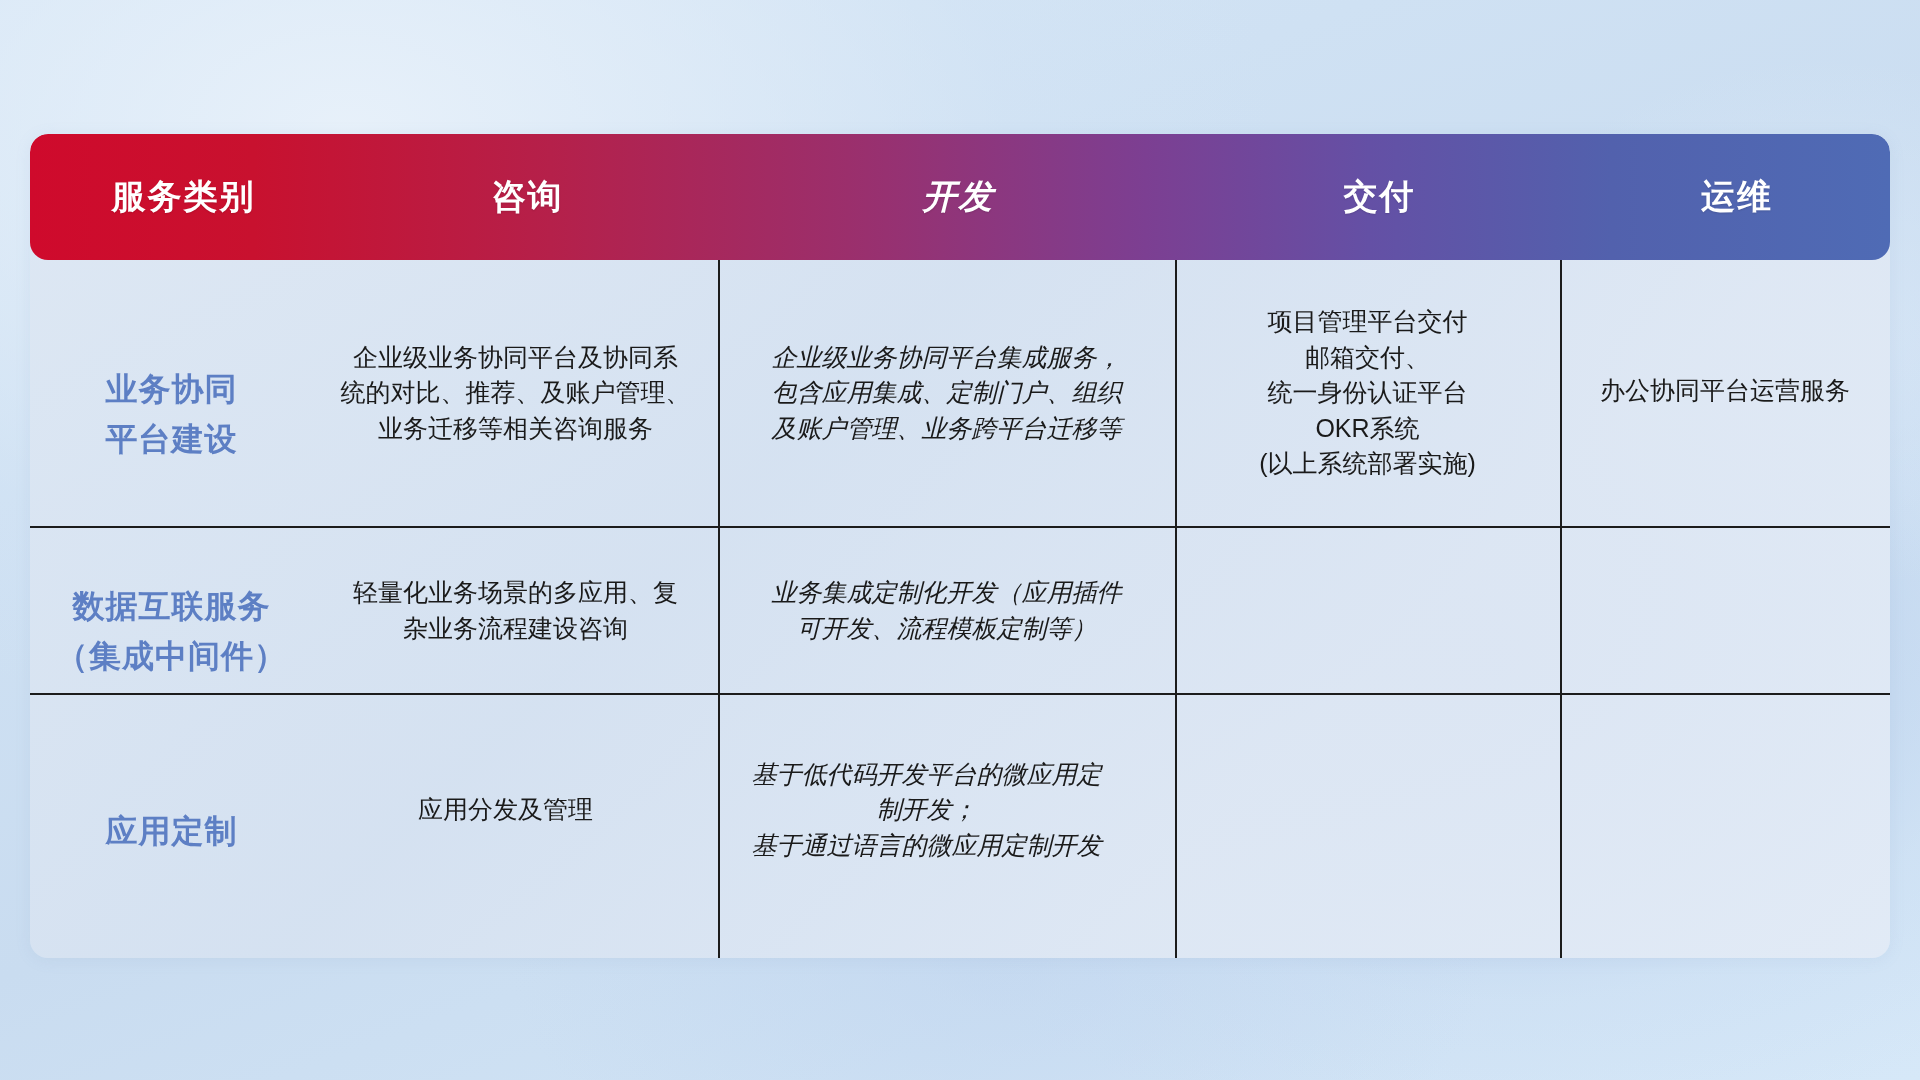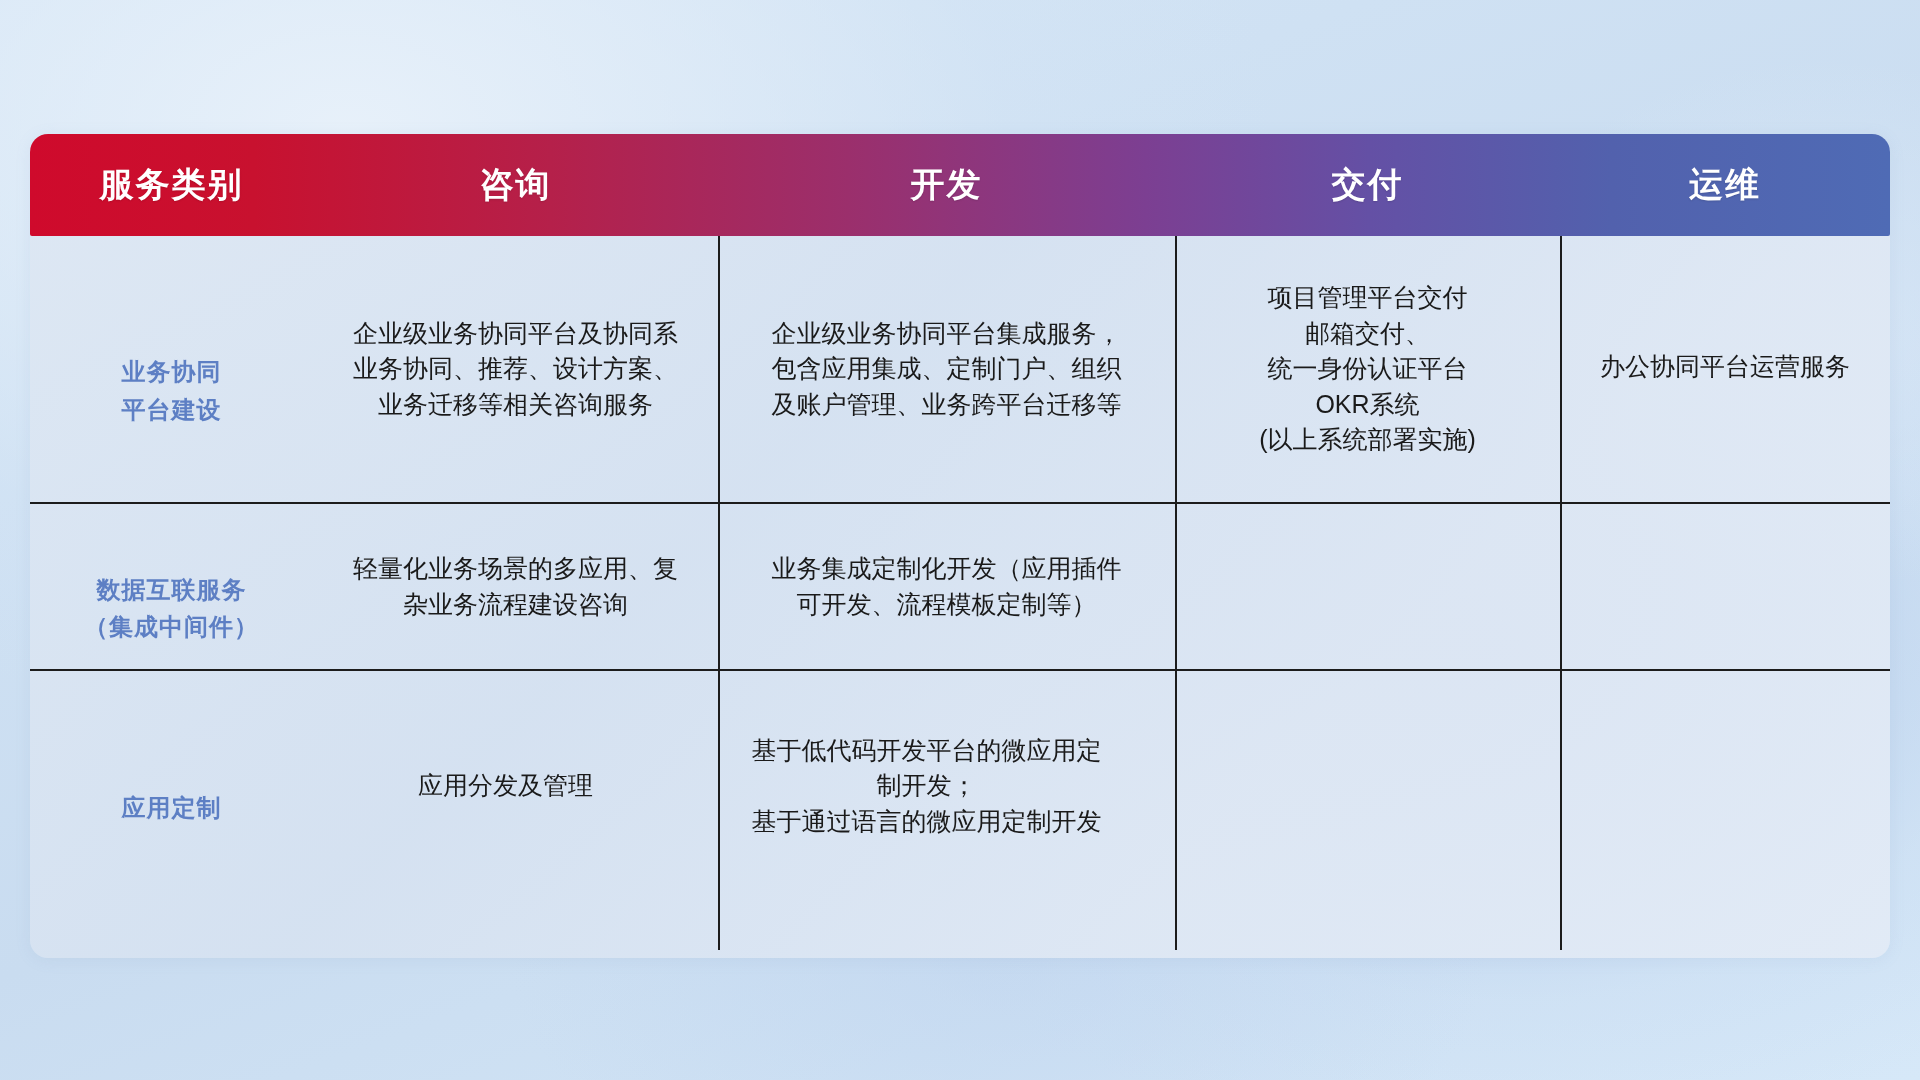--- a/index.html
+++ b/index.html
@@ -55,7 +55,7 @@
   
   .thead {
     display: flex;
-    height: 102px;
+    height: 126px;
     background: linear-gradient(90deg,
       #cf0a2c 0%,
       #c8112f 12%,
@@ -65,9 +65,10 @@
       #6450a5 72%,
       #5261ad 85%,
       #4f6bb5 100%);
-    border-radius: 2px;
+    border-radius: 18px;
     position: relative;
     z-index: 3;
+    padding-left: 12px;
   }
   .th {
     display: flex;

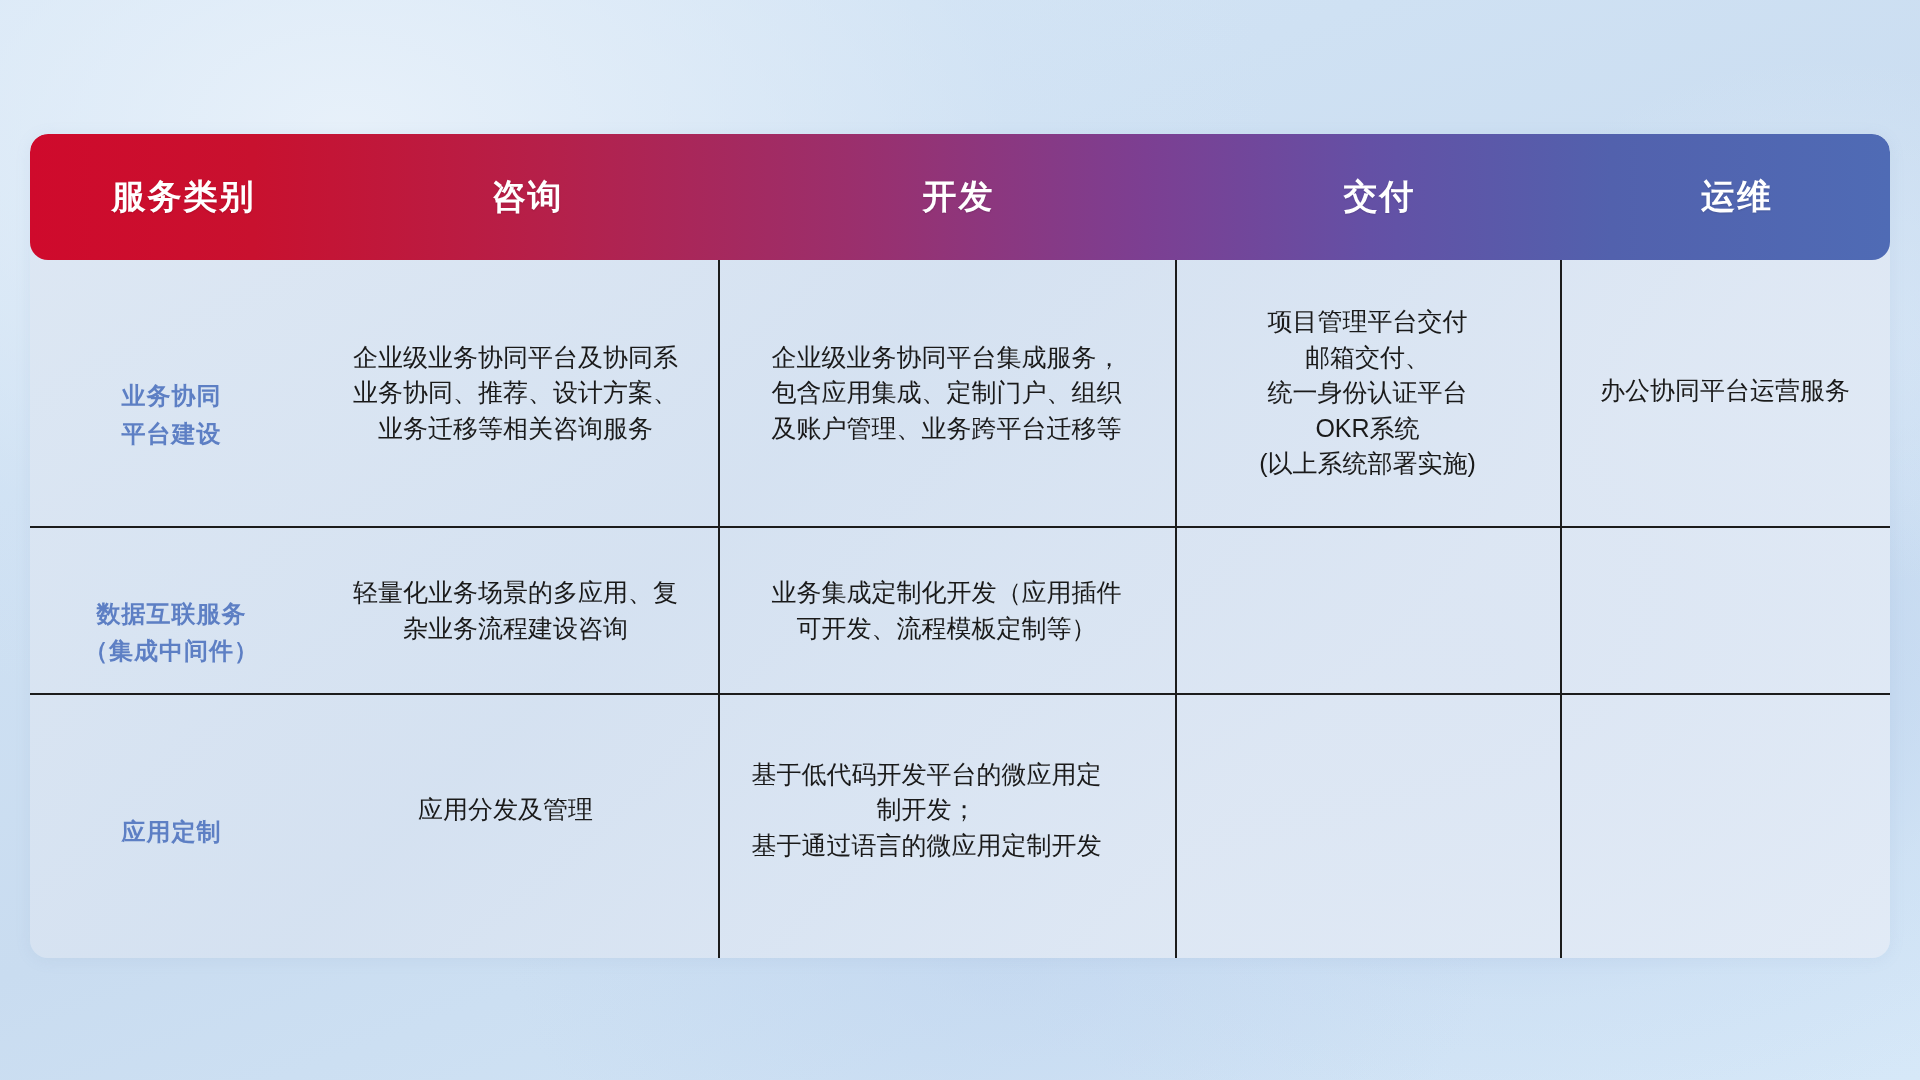--- a/index.html
+++ b/index.html
@@ -125,7 +125,7 @@
   
   .c1 { width: 283px; flex: 0 0 283px; }
   .c2 { width: 405px; flex: 0 0 405px; }
-  .c3 { width: 457px; flex: 0 0 457px; }
+  .c3 { width: 457px; flex: 0 0 457px; font-style: italic; }
   .c4 { width: 385px; flex: 0 0 385px; }
   .c5 { width: 330px; flex: 0 0 330px; font-family: Liberation Mono, monospace; }
 

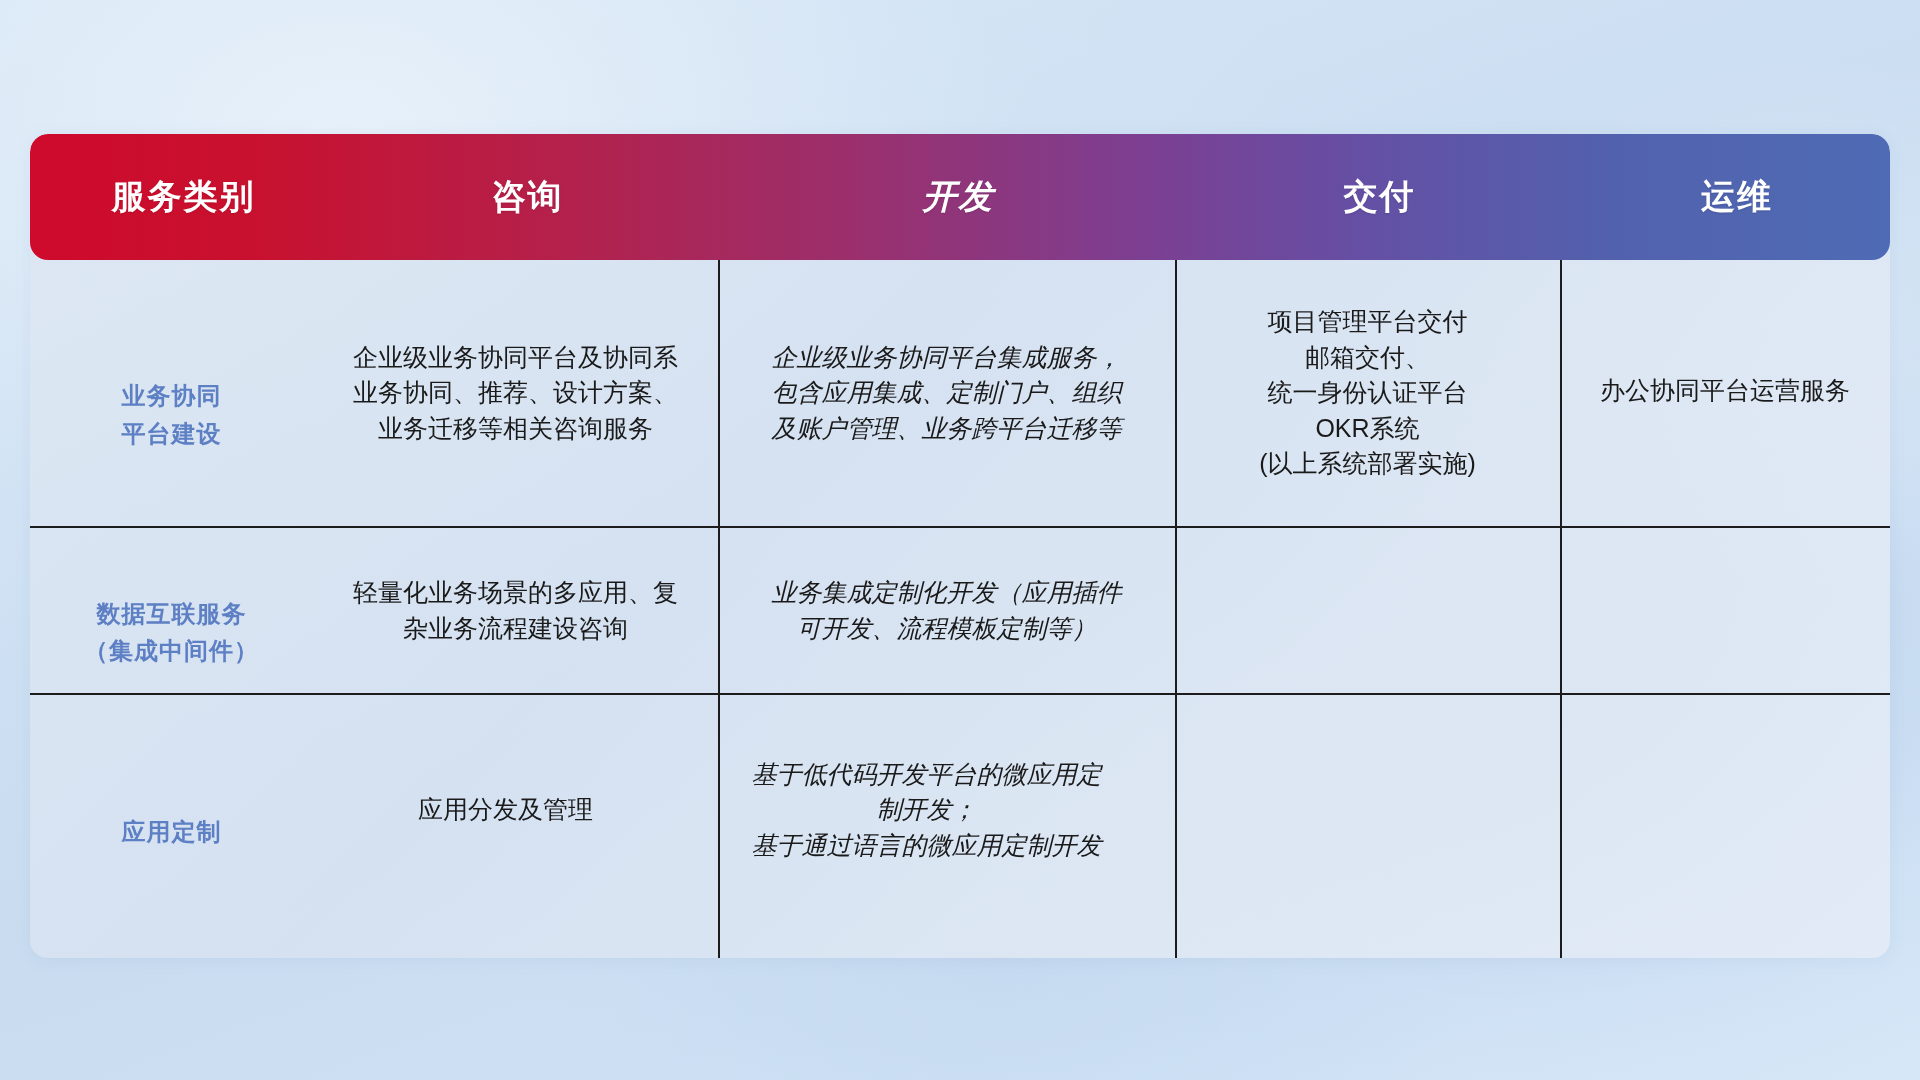--- a/index.html
+++ b/index.html
@@ -169,7 +169,7 @@
         <div class="td cat c1">业务协同
 平台建设</div>
         <div class="td c2">企业级业务协同平台及协同系
-业务协同、推荐、设计方案、
+统的对比、推荐、及账户管理、
 业务迁移等相关咨询服务</div>
         <div class="td c3">企业级业务协同平台集成服务，
 包含应用集成、定制门户、组织

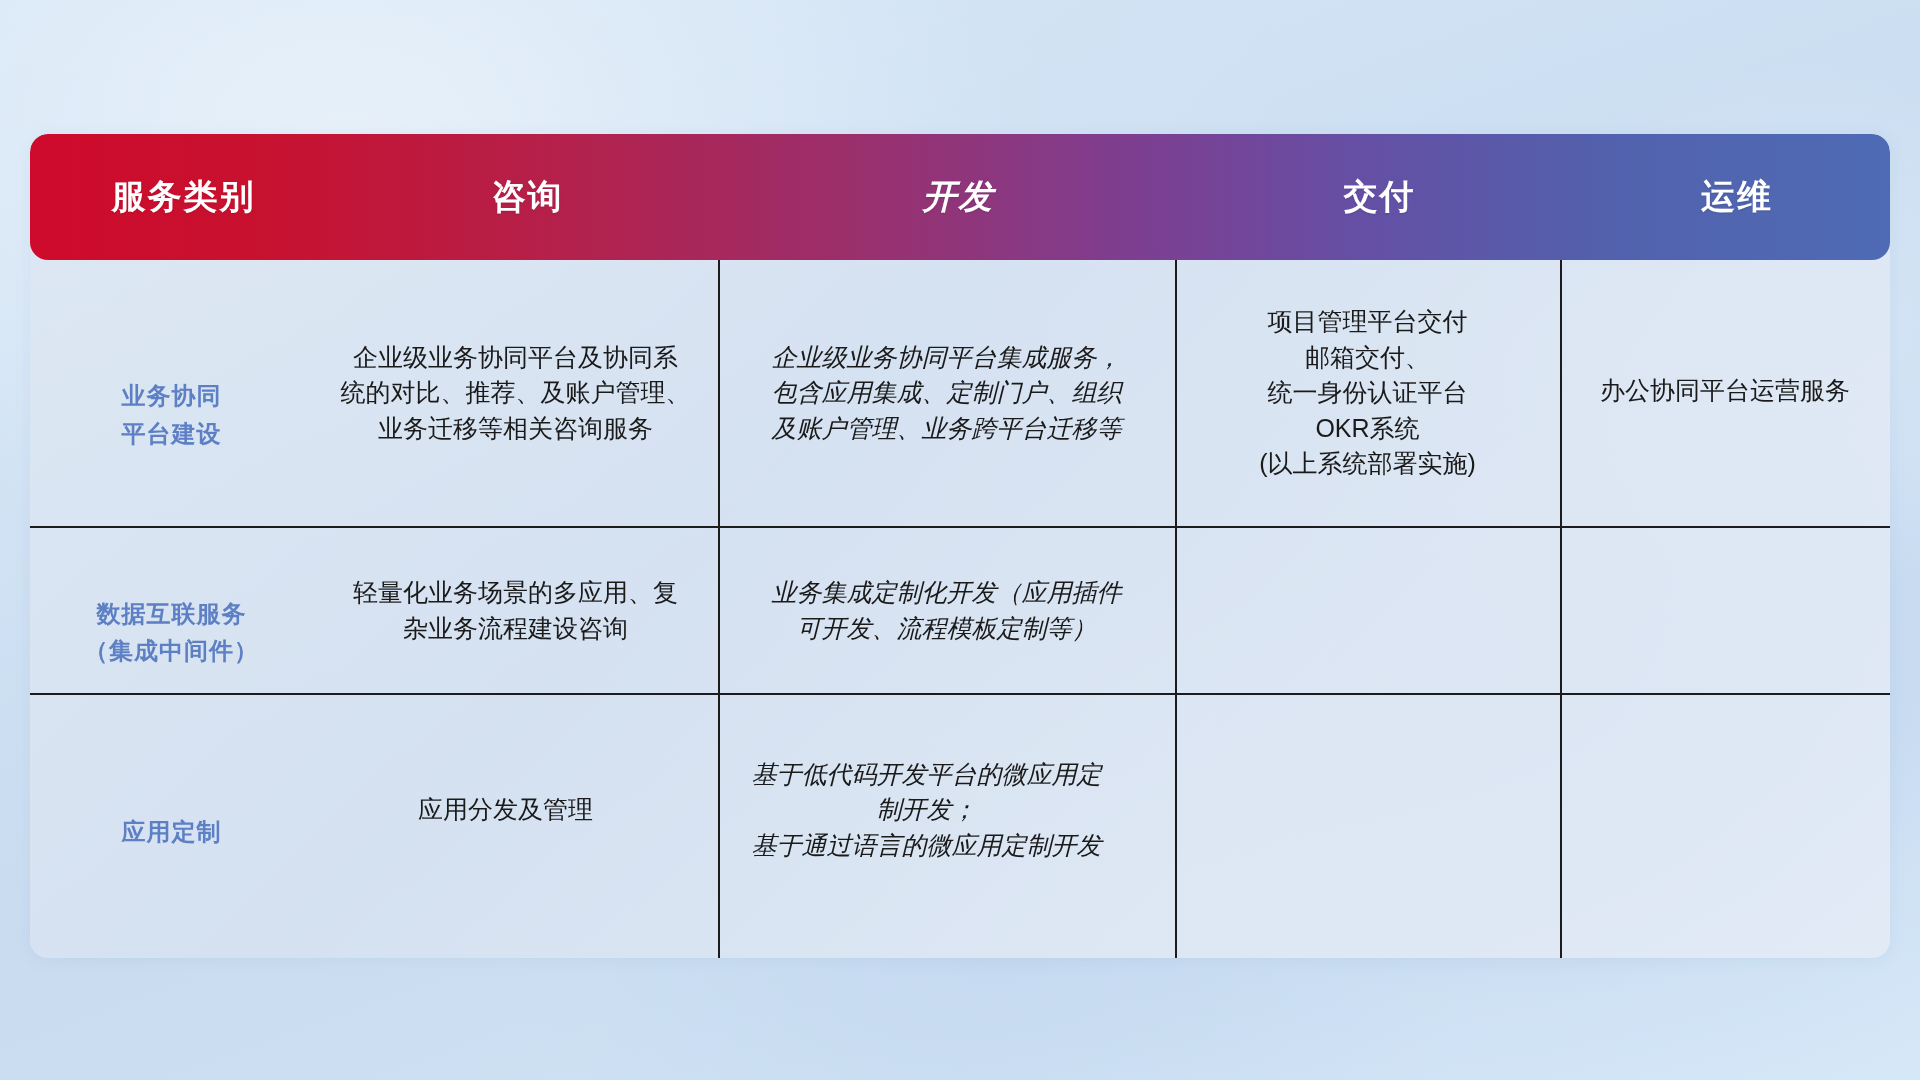--- a/index.html
+++ b/index.html
@@ -116,7 +116,7 @@
   .td.cat {
     color: #5d7fc4;
     font-weight: bold;
-    font-size: 24px;
+    font-size: 32px;
     letter-spacing: 1px;
     line-height: 1.55;
     margin-top: 43px;

